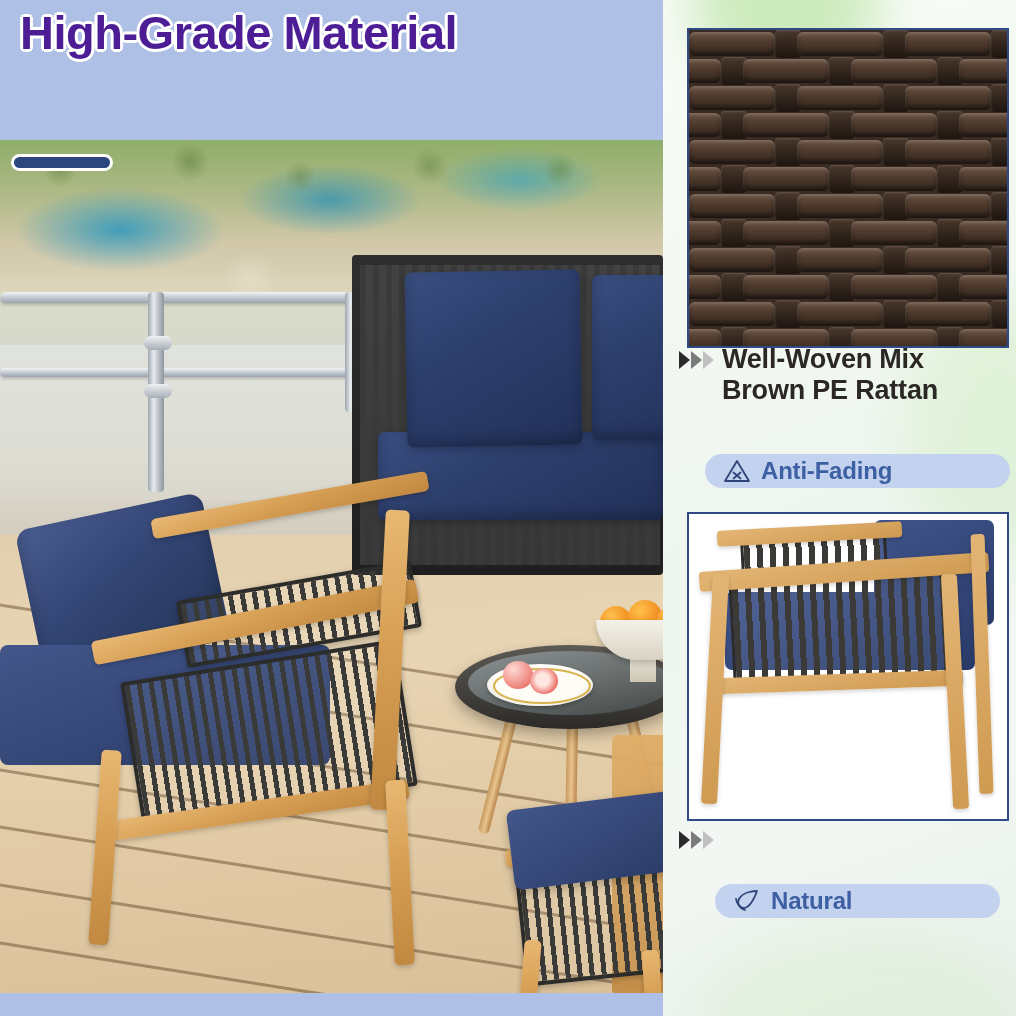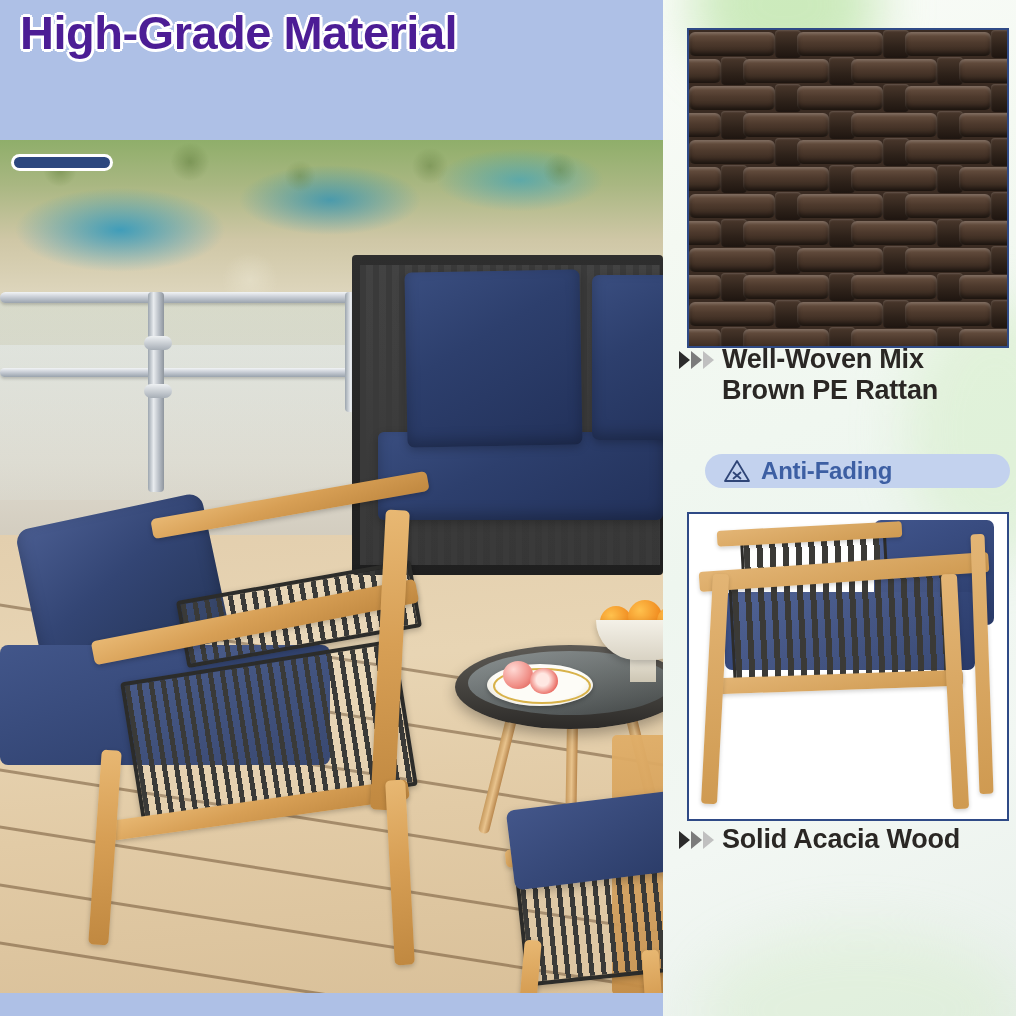--- a/index.html
+++ b/index.html
@@ -412,7 +412,6 @@
         <div class="chev chev-2"></div>
         <div class="chev chev-3"></div>
       </div>
-      <div class="feature-title">Solid Acacia Wood</div>
     </div>
 
 

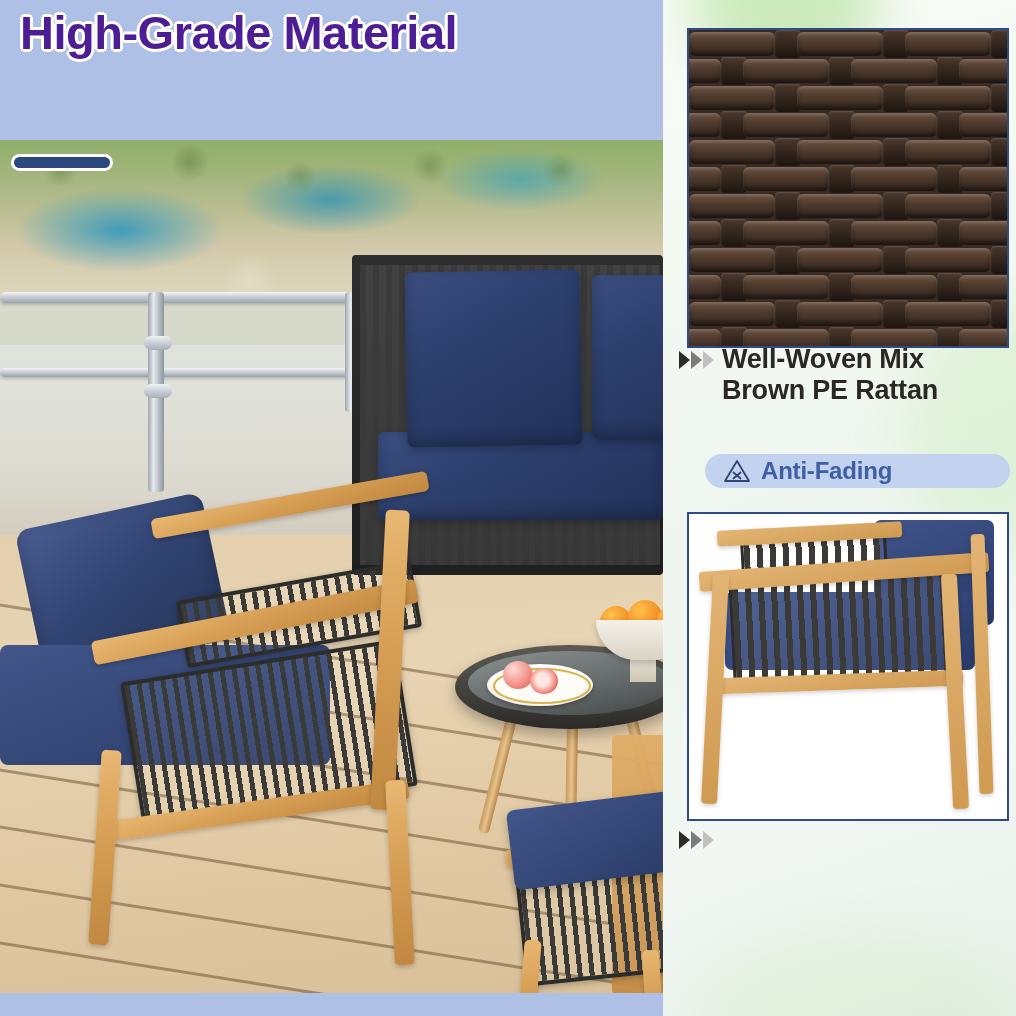--- a/index.html
+++ b/index.html
@@ -414,6 +414,15 @@
       </div>
     </div>
 
+    <div class="pill" style="left:52px;top:884px;width:245px;">
+      <span class="pill-icon">
+        <svg width="28" height="26" viewBox="0 0 28 26">
+          <path d="M24 3 C24 3 10 3 6 11 C3 17 9 22 14 19 C20 15.5 24 3 24 3 Z" fill="none" stroke="#2f4577" stroke-width="1.8" stroke-linejoin="round"></path>
+          <path d="M3 11 C3 11 5 20 12 22" fill="none" stroke="#2f4577" stroke-width="1.8" stroke-linecap="round"></path>
+        </svg>
+      </span>
+      <span class="pill-label">Natural</span>
+    </div>
 
 
   </div>

